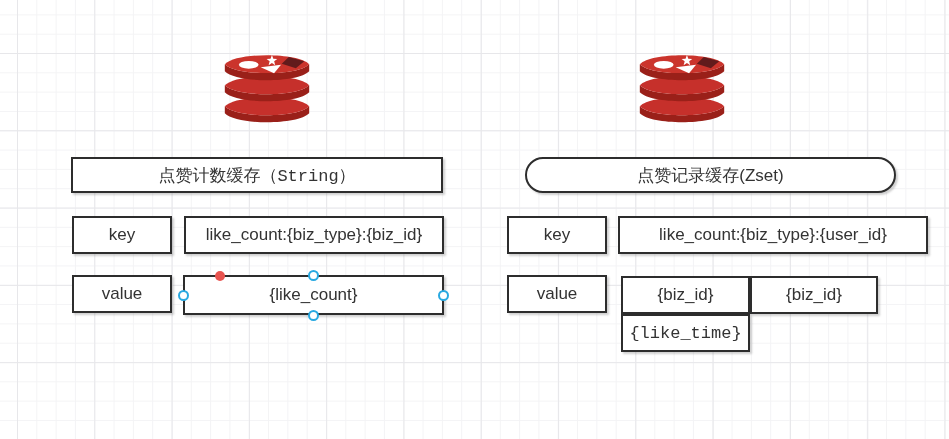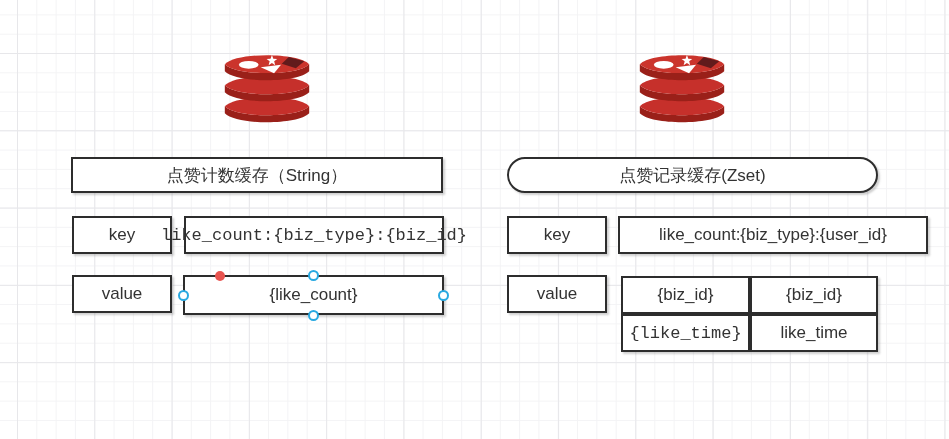--- a/index.html
+++ b/index.html
@@ -92,7 +92,7 @@
     <use href="#redis-logo-sym"></use>
   </svg>
 
-  <div class="shape" style="left:71px; top:157px; width:372px; height:36px;">
+  <div class="shape" style="left:71px; top:157px; width:372px; height:36px;font-family:Liberation Mono, monospace;">
     <span>点赞计数缓存（String）</span>
   </div>
 

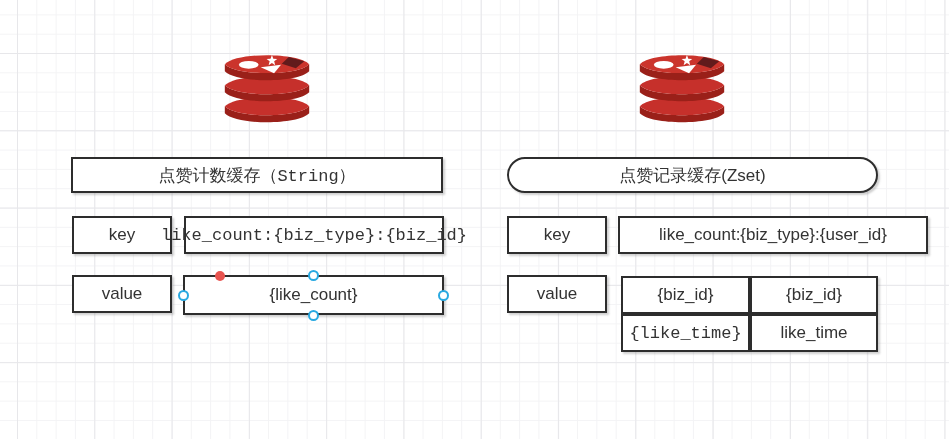--- a/index.html
+++ b/index.html
@@ -122,7 +122,7 @@
     <use href="#redis-logo-sym"></use>
   </svg>
 
-  <div class="shape" style="left:507px; top:157px; width:371px; height:36px;border-radius:18px;">
+  <div class="shape" style="left:525px; top:157px; width:371px; height:36px;border-radius:18px;">
     <span>点赞记录缓存(Zset)</span>
   </div>
 

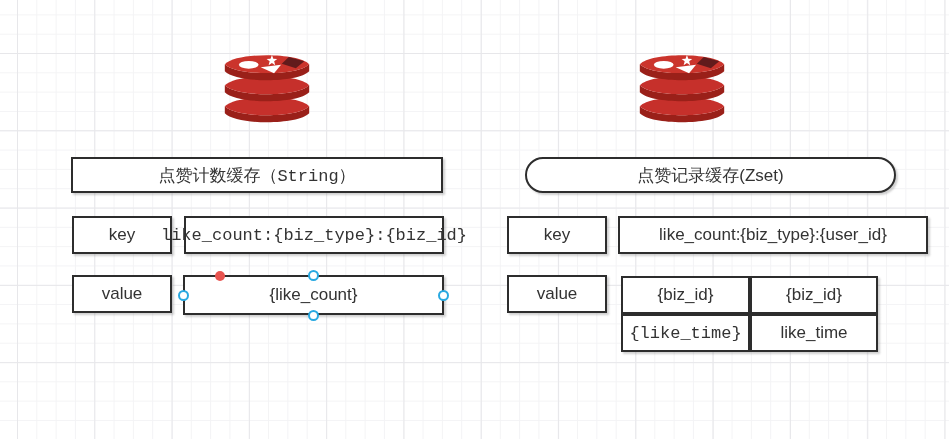--- a/index.html
+++ b/index.html
@@ -100,7 +100,7 @@
     <span>key</span>
   </div>
 
-  <div class="shape" style="left:184px; top:216px; width:260px; height:38px;font-family:Liberation Mono, monospace;">
+  <div class="shape" style="left:184px; top:216px; width:260px; height:38px;">
     <span>like_count:{biz_type}:{biz_id}</span>
   </div>
 

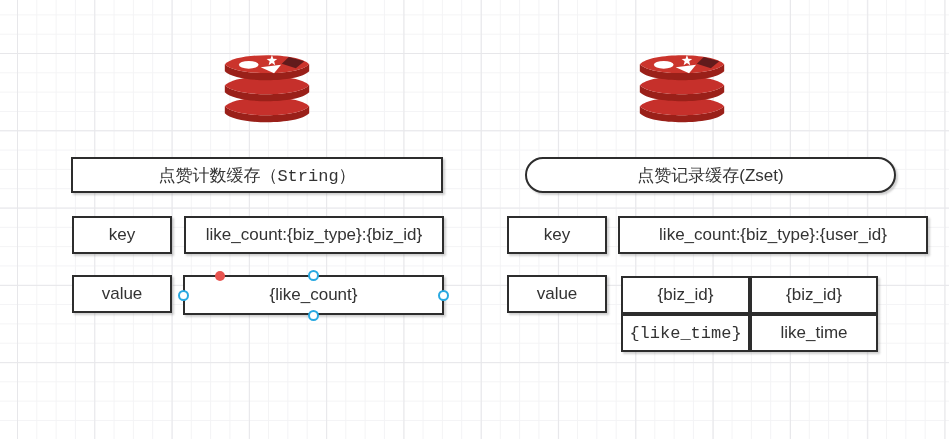--- a/index.html
+++ b/index.html
@@ -147,9 +147,6 @@
   <div class="shape" style="left:621px; top:314px; width:129px; height:38px;font-family:Liberation Mono, monospace;">
     <span>{like_time}</span>
   </div>
-  <div class="shape" style="left:750px; top:314px; width:128px; height:38px;">
-    <span>like_time</span>
-  </div>
 
 </div>
 

